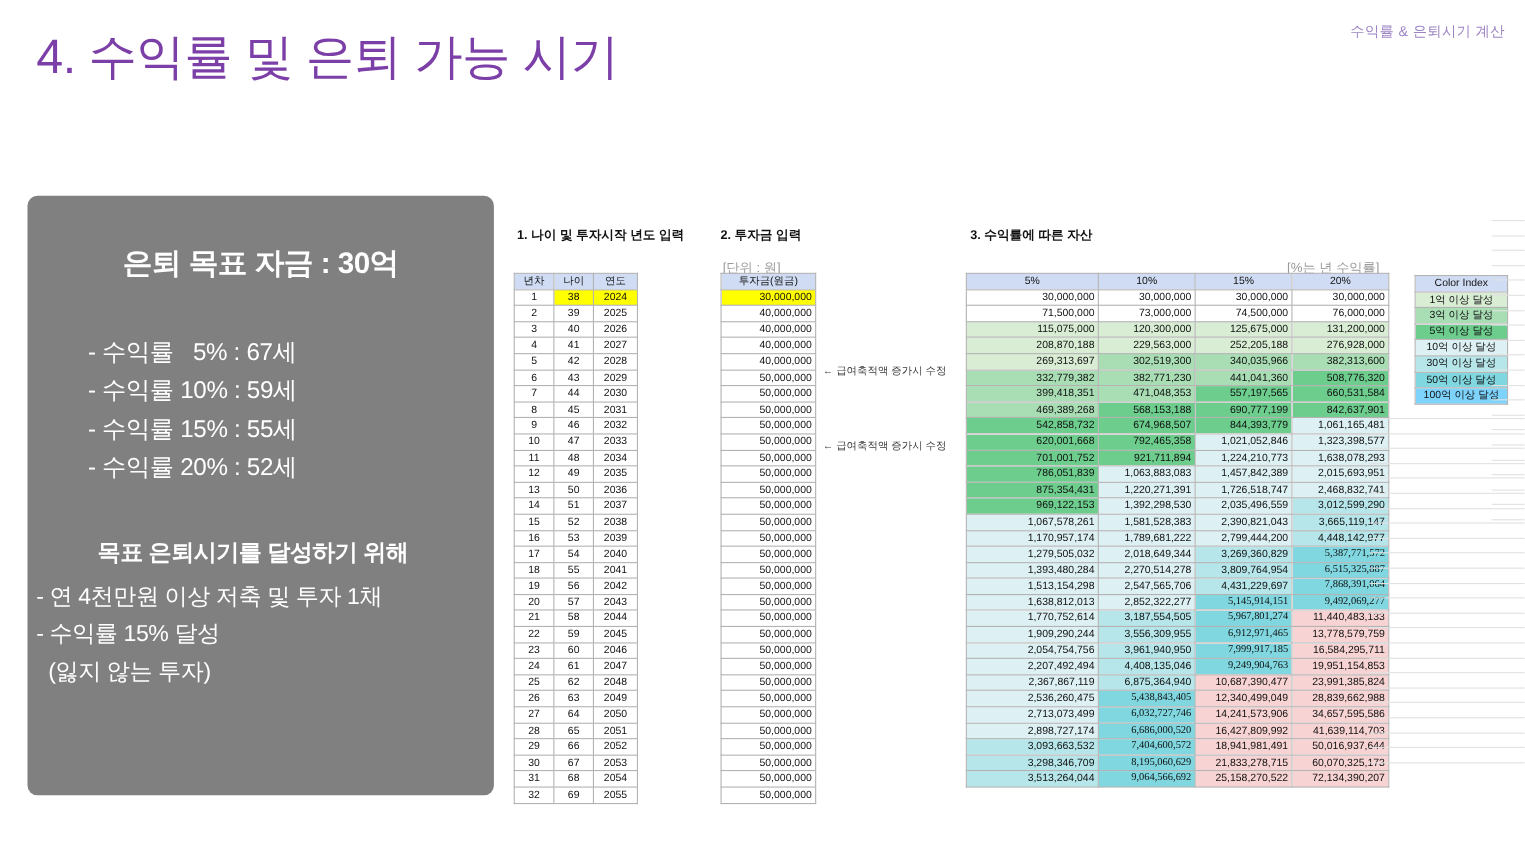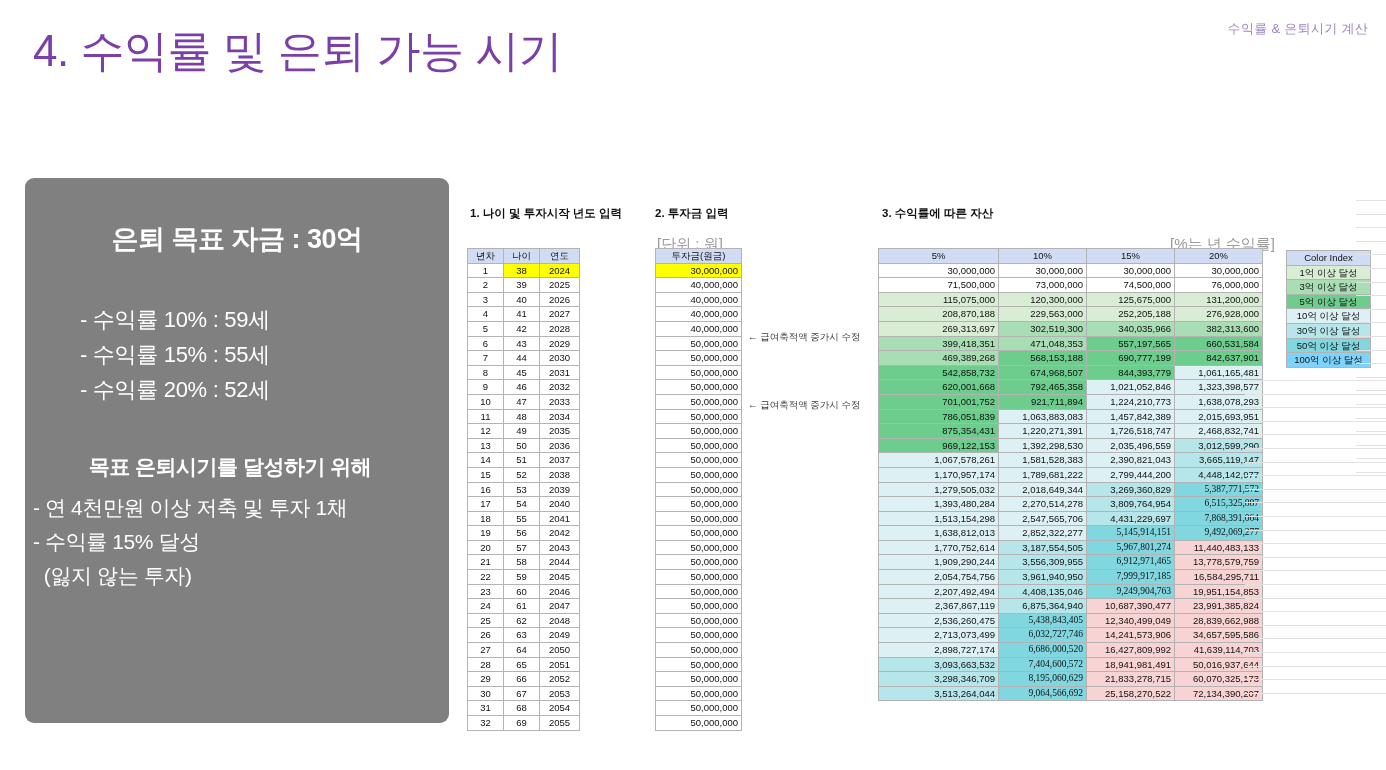--- a/index.html
+++ b/index.html
@@ -95,7 +95,7 @@
   }
   .sheet-note {
     position: absolute;
-    font-size: 15px;
+    font-size: 12px;
     color: #9a9a9a;
     white-space: nowrap;
   }

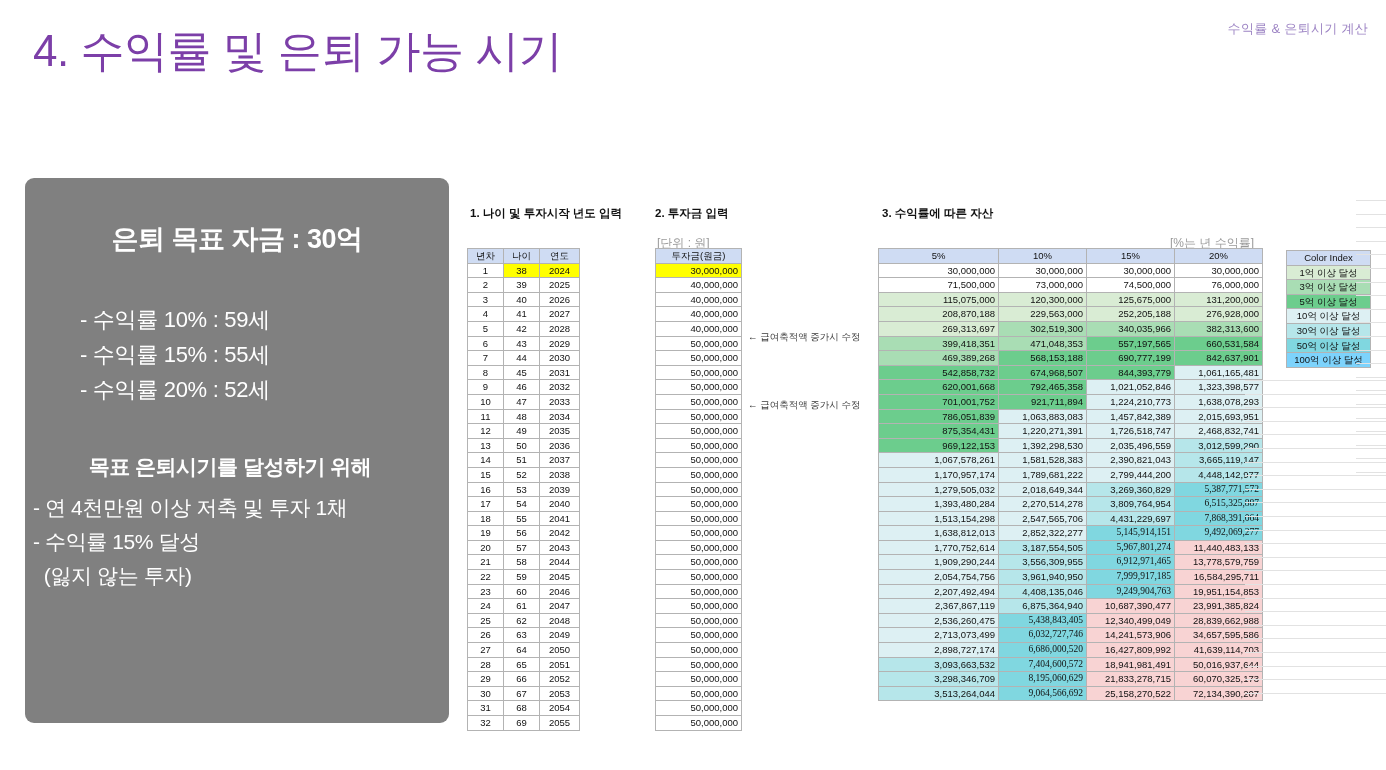--- a/index.html
+++ b/index.html
@@ -164,6 +164,7 @@
 <div id="summary-panel">
   <div id="summary-goal">은퇴 목표 자금 : 30억</div>
   <div class="summary-rate-list">
+      <div class="summary-rate-line">- 수익률   5% : 67세</div>
       <div class="summary-rate-line">- 수익률 10% : 59세</div>
       <div class="summary-rate-line">- 수익률 15% : 55세</div>
       <div class="summary-rate-line">- 수익률 20% : 52세</div>

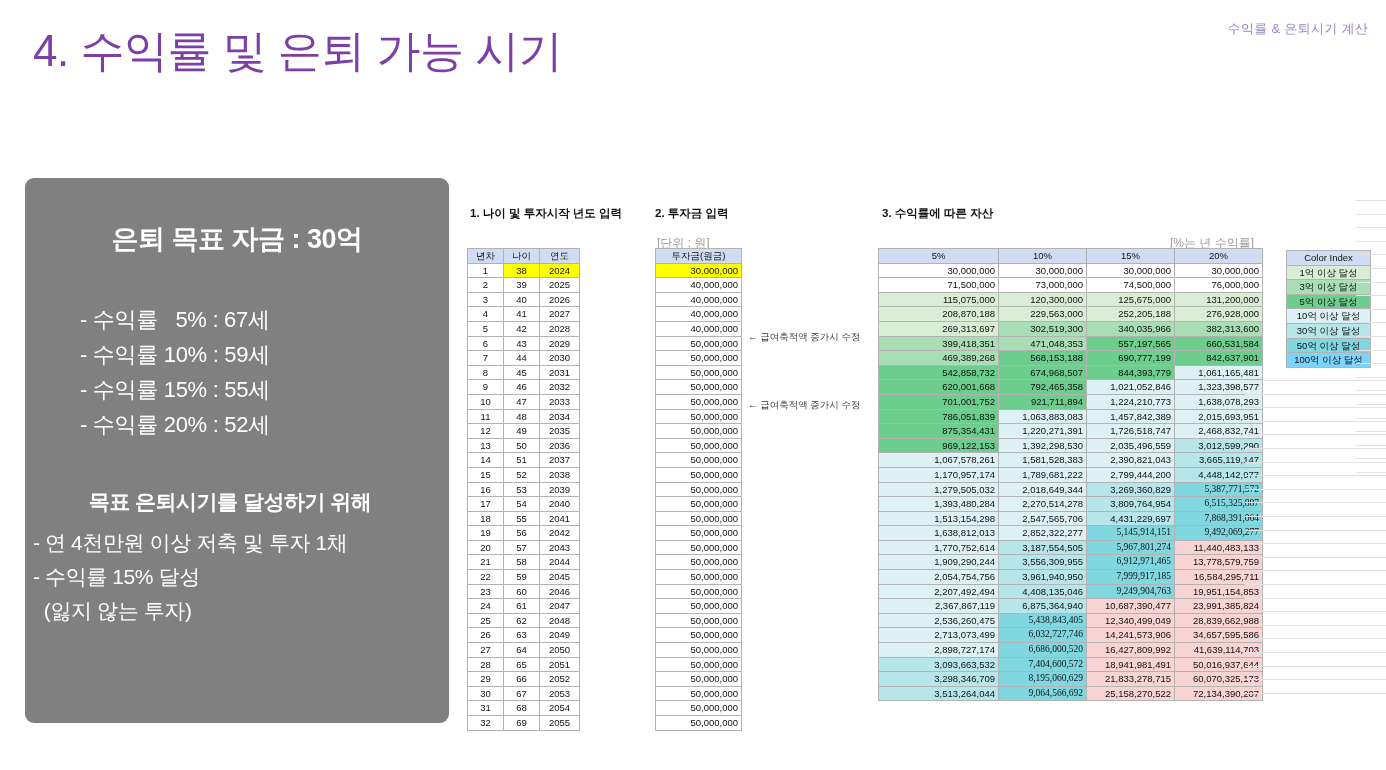--- a/index.html
+++ b/index.html
@@ -520,6 +520,12 @@
         <td class="r band2">302,519,300</td>
         <td class="r band2">340,035,966</td>
         <td class="r band2">382,313,600</td>
+      </tr>
+      <tr>
+        <td class="r band2">332,779,382</td>
+        <td class="r band2">382,771,230</td>
+        <td class="r band2">441,041,360</td>
+        <td class="r band3">508,776,320</td>
       </tr>
       <tr>
         <td class="r band2">399,418,351</td>

